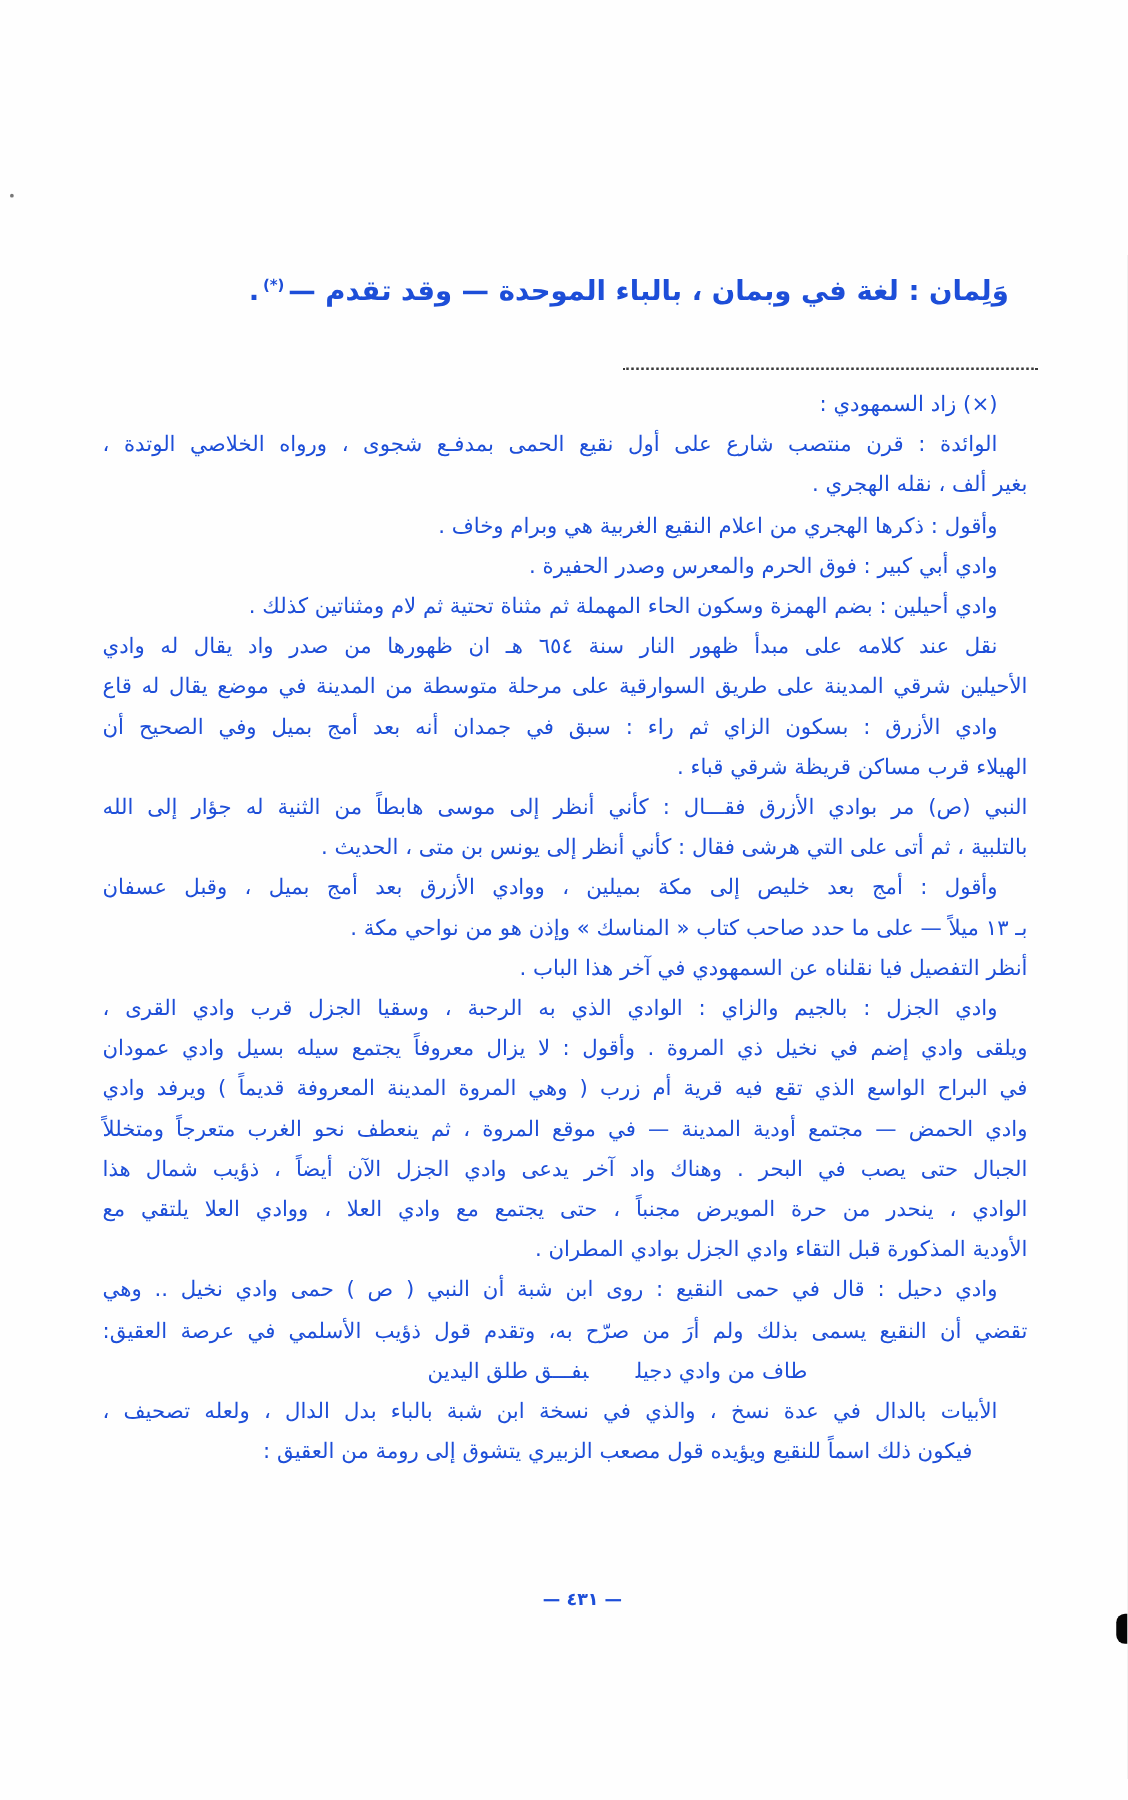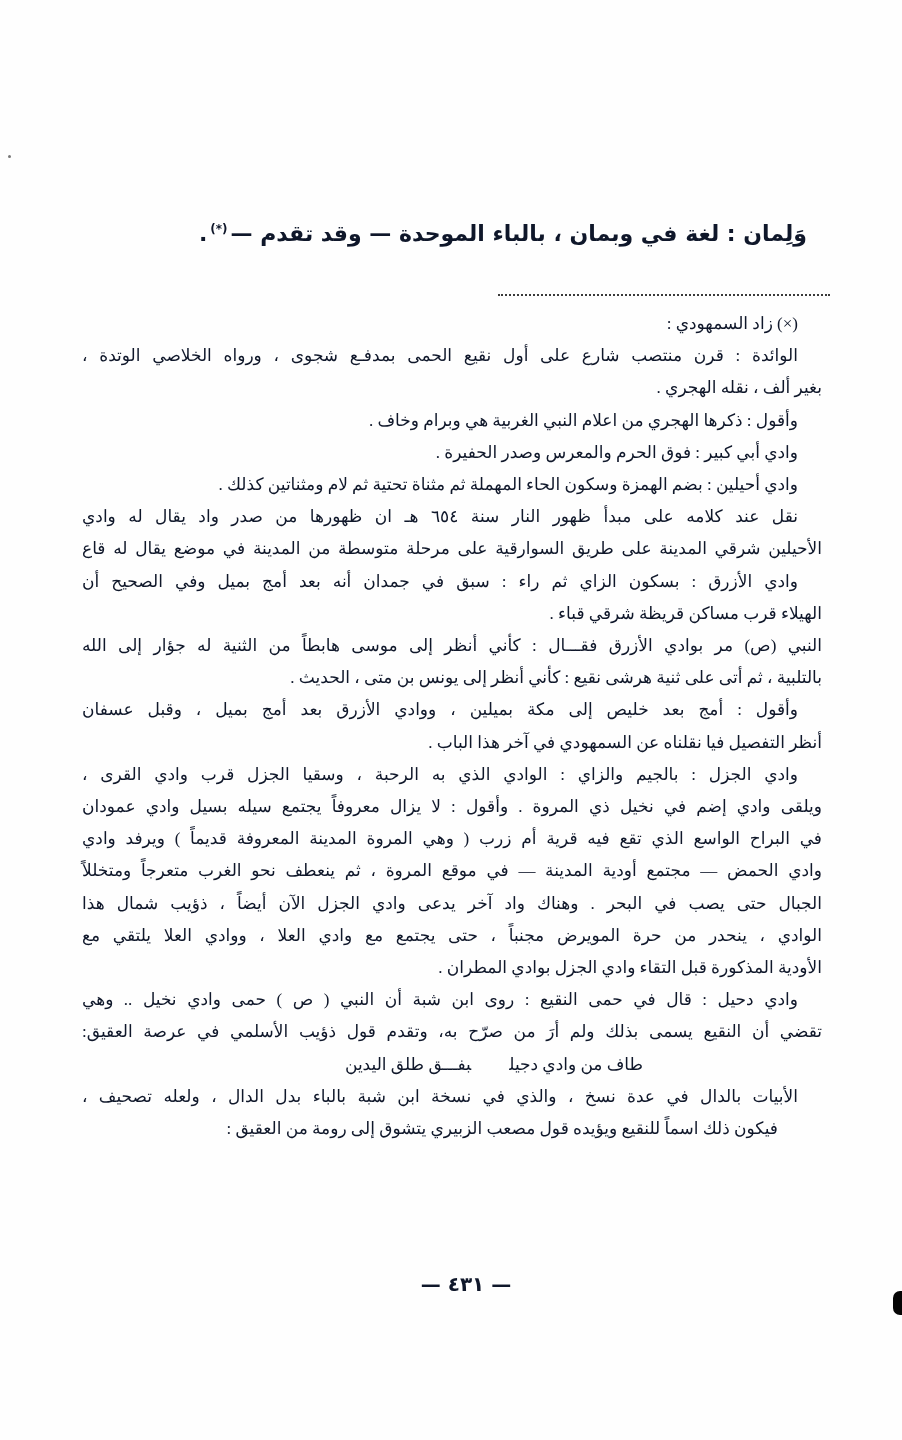--- a/index.html
+++ b/index.html
@@ -8,7 +8,7 @@
     width:902px;height:1440px;
     margin:0 auto;
     background:#fefefe;
-    color:#0f172a;
+    color:#1d4ed8;
     font-family:"DejaVu Sans", sans-serif;
     overflow:hidden;
     direction:rtl;

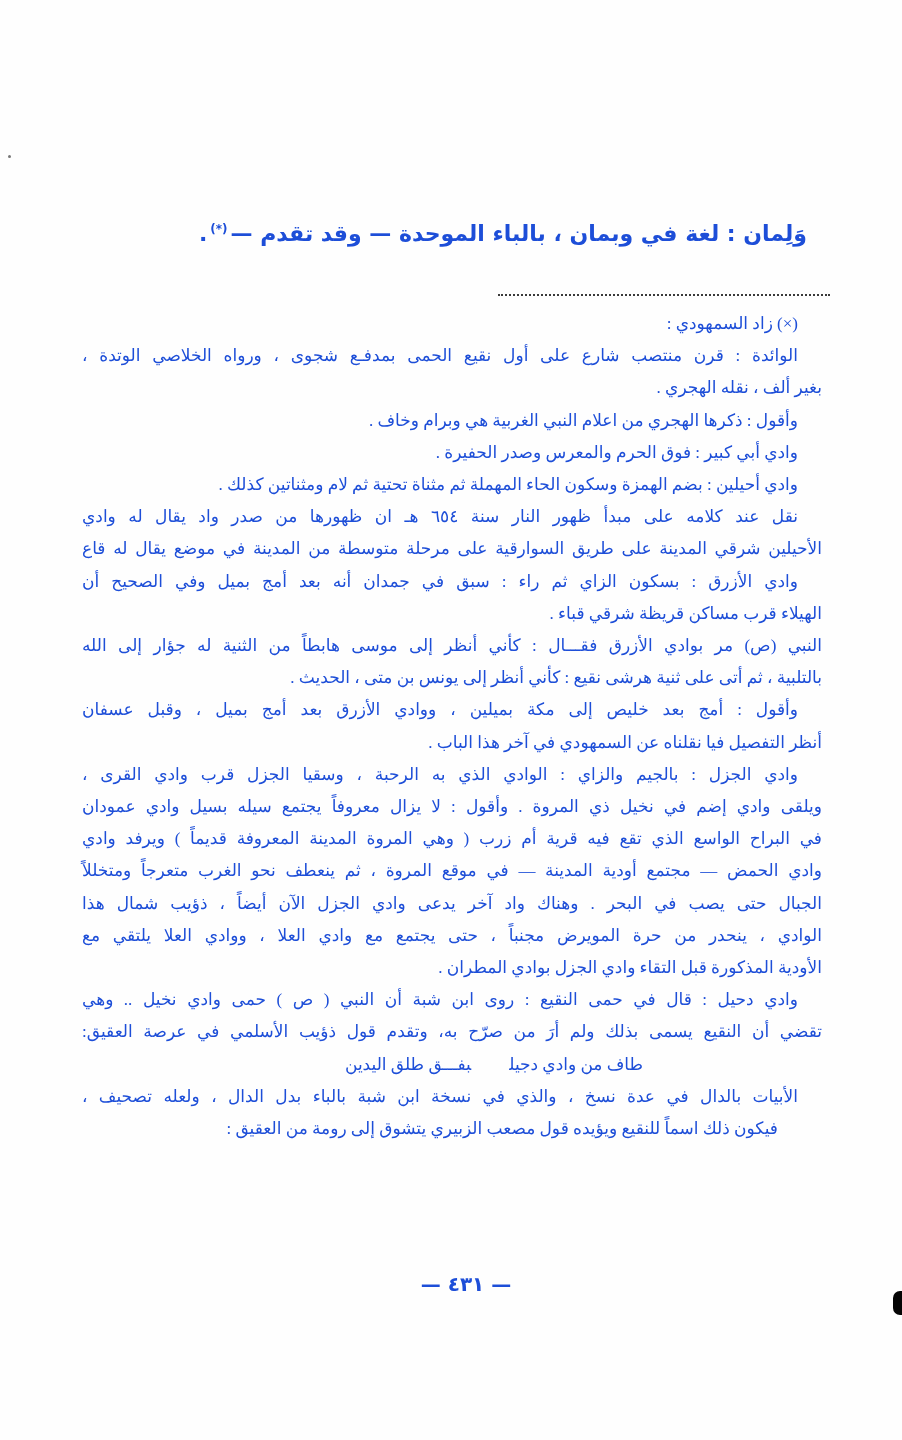--- a/index.html
+++ b/index.html
@@ -40,7 +40,7 @@
     line-height:32.2px;
     text-rendering:optimizeLegibility;
   }
-  .fline{min-height:32.2px;font-family:Liberation Serif, serif;}
+  .fline{min-height:32.2px;}
   .fline.full{text-align:justify;text-align-last:justify;text-justify:inter-word;}
   .fline.end{text-align:right;}
   .fline.indent{padding-right:24px;}

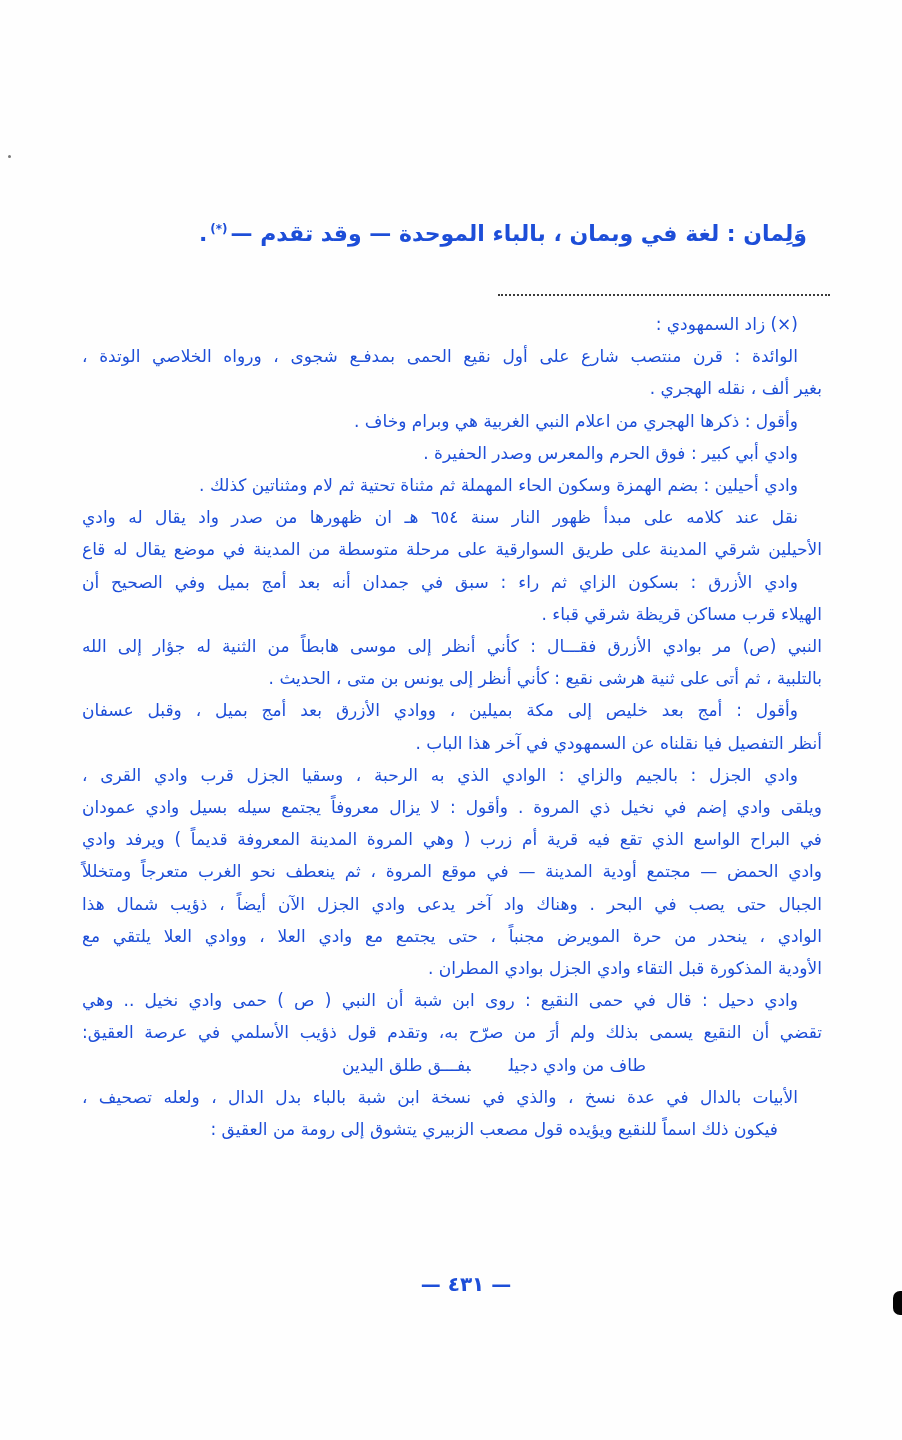--- a/index.html
+++ b/index.html
@@ -88,7 +88,7 @@
         <div class="fline end indent">(×) زاد السمهودي :</div>
         <div class="fline full indent">الوائدة : قرن منتصب شارع على أول نقيع الحمى بمدفـع شجوى ، ورواه الخلاصي الوتدة ،</div>
         <div class="fline end">بغير ألف ، نقله الهجري .</div>
-        <div class="fline end indent">وأقول : ذكرها الهجري من اعلام النبي الغربية هي وبرام وخاف .</div>
+        <div class="fline end indent">وأقول : ذكرها الهجري من اعلام النقيع الغربية هي وبرام وخاف .</div>
         <div class="fline end indent">وادي أبي كبير : فوق الحرم والمعرس وصدر الحفيرة .</div>
         <div class="fline end indent">وادي أحيلين : بضم الهمزة وسكون الحاء المهملة ثم مثناة تحتية ثم لام ومثناتين كذلك .</div>
         <div class="fline full indent">نقل عند كلامه على مبدأ ظهور النار سنة ٦٥٤ هـ ان ظهورها من صدر واد يقال له وادي</div>

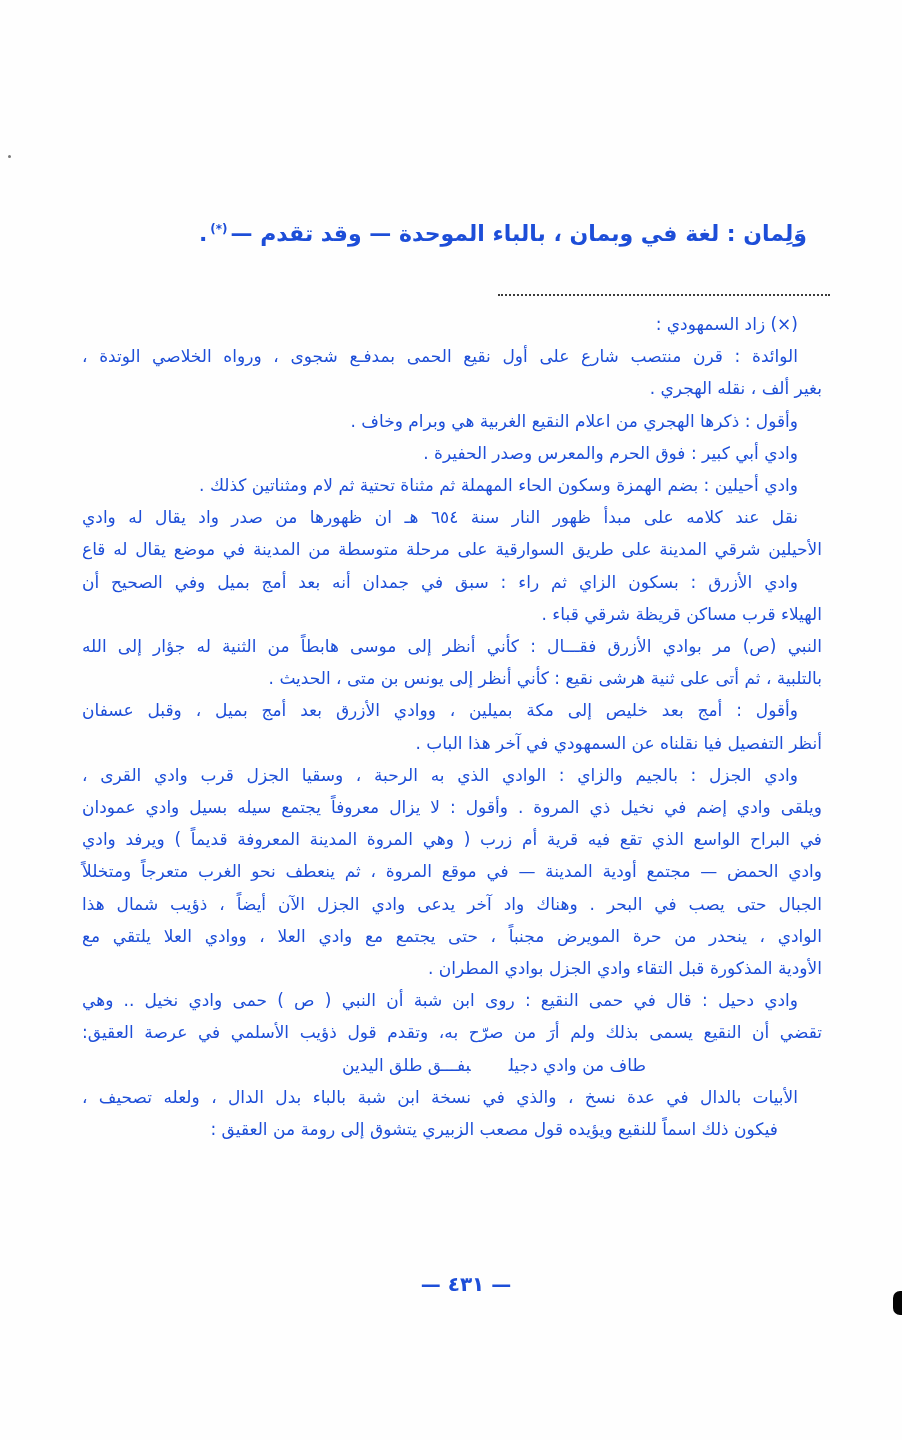--- a/index.html
+++ b/index.html
@@ -96,7 +96,7 @@
         <div class="fline full indent">وادي الأزرق : بسكون الزاي ثم راء : سبق في جمدان أنه بعد أمج بميل وفي الصحيح أن</div>
         <div class="fline end">الهيلاء قرب مساكن قريظة شرقي قباء .</div>
         <div class="fline full">النبي (ص) مر بوادي الأزرق فقـــال : كأني أنظر إلى موسى هابطاً من الثنية له جؤار إلى الله</div>
-        <div class="fline end">بالتلبية ، ثم أتى على ثنية هرشى نقيع : كأني أنظر إلى يونس بن متى ، الحديث .</div>
+        <div class="fline end">بالتلبية ، ثم أتى على التي هرشى فقال : كأني أنظر إلى يونس بن متى ، الحديث .</div>
         <div class="fline full indent">وأقول : أمج بعد خليص إلى مكة بميلين ، ووادي الأزرق بعد أمج بميل ، وقبل عسفان</div>
         <div class="fline end">أنظر التفصيل فيا نقلناه عن السمهودي في آخر هذا الباب .</div>
         <div class="fline full indent">وادي الجزل : بالجيم والزاي : الوادي الذي به الرحبة ، وسقيا الجزل قرب وادي القرى ،</div>

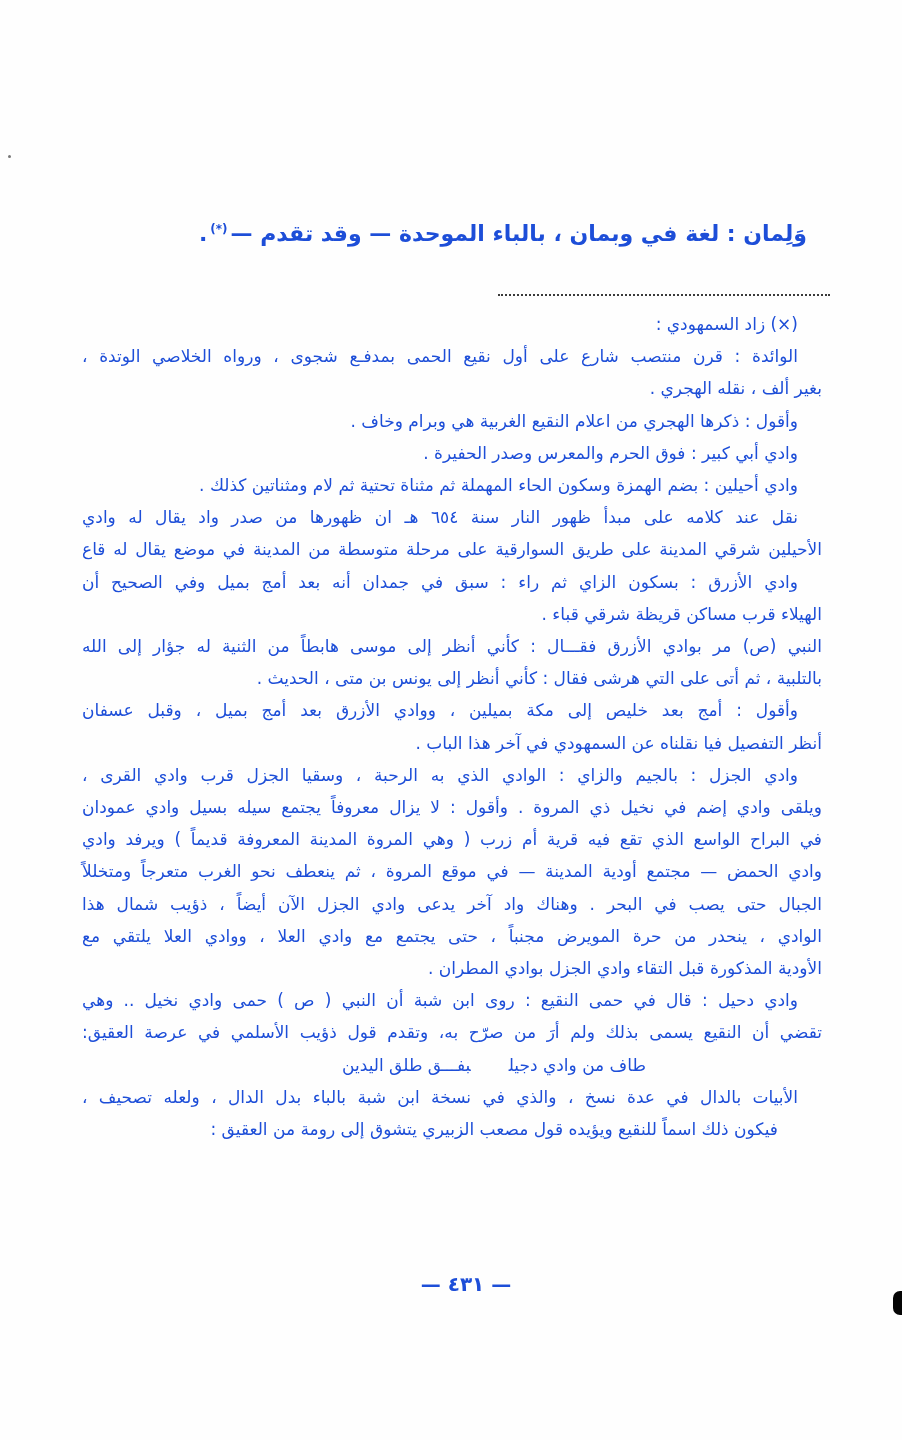--- a/index.html
+++ b/index.html
@@ -98,6 +98,7 @@
         <div class="fline full">النبي (ص) مر بوادي الأزرق فقـــال : كأني أنظر إلى موسى هابطاً من الثنية له جؤار إلى الله</div>
         <div class="fline end">بالتلبية ، ثم أتى على التي هرشى فقال : كأني أنظر إلى يونس بن متى ، الحديث .</div>
         <div class="fline full indent">وأقول : أمج بعد خليص إلى مكة بميلين ، ووادي الأزرق بعد أمج بميل ، وقبل عسفان</div>
+        <div class="fline end">بـ ١٣ ميلاً — على ما حدد صاحب كتاب « المناسك » وإذن هو من نواحي مكة .</div>
         <div class="fline end">أنظر التفصيل فيا نقلناه عن السمهودي في آخر هذا الباب .</div>
         <div class="fline full indent">وادي الجزل : بالجيم والزاي : الوادي الذي به الرحبة ، وسقيا الجزل قرب وادي القرى ،</div>
         <div class="fline full">ويلقى وادي إضم في نخيل ذي المروة . وأقول : لا يزال معروفاً يجتمع سيله بسيل وادي عمودان</div>

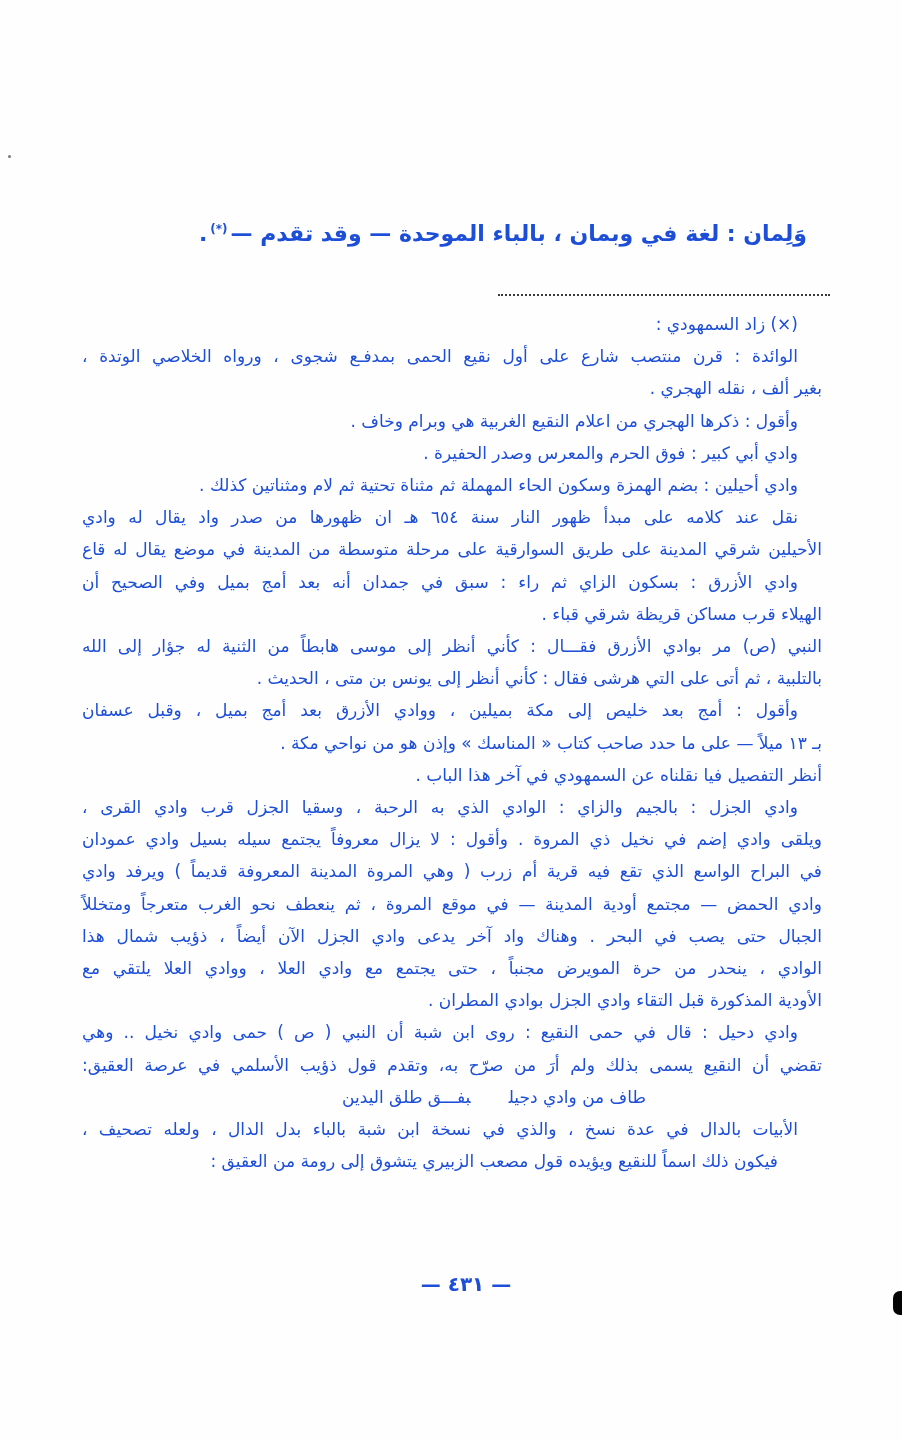--- a/index.html
+++ b/index.html
@@ -53,7 +53,7 @@
     padding-left:30px;
     box-sizing:border-box;
     text-align:center;
-    font-size:20px;
+    font-size:14px;
     font-weight:bold;
     letter-spacing:2px;
   }

